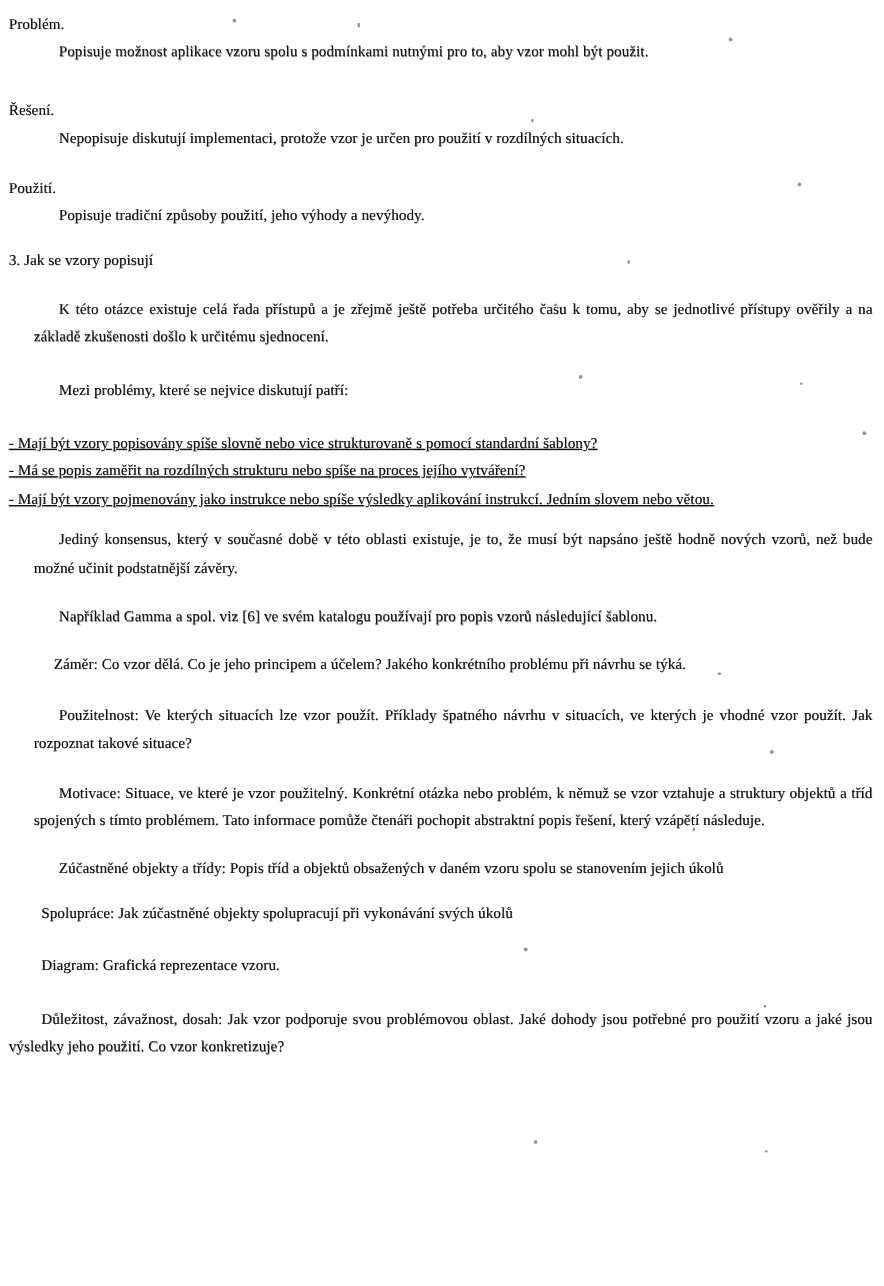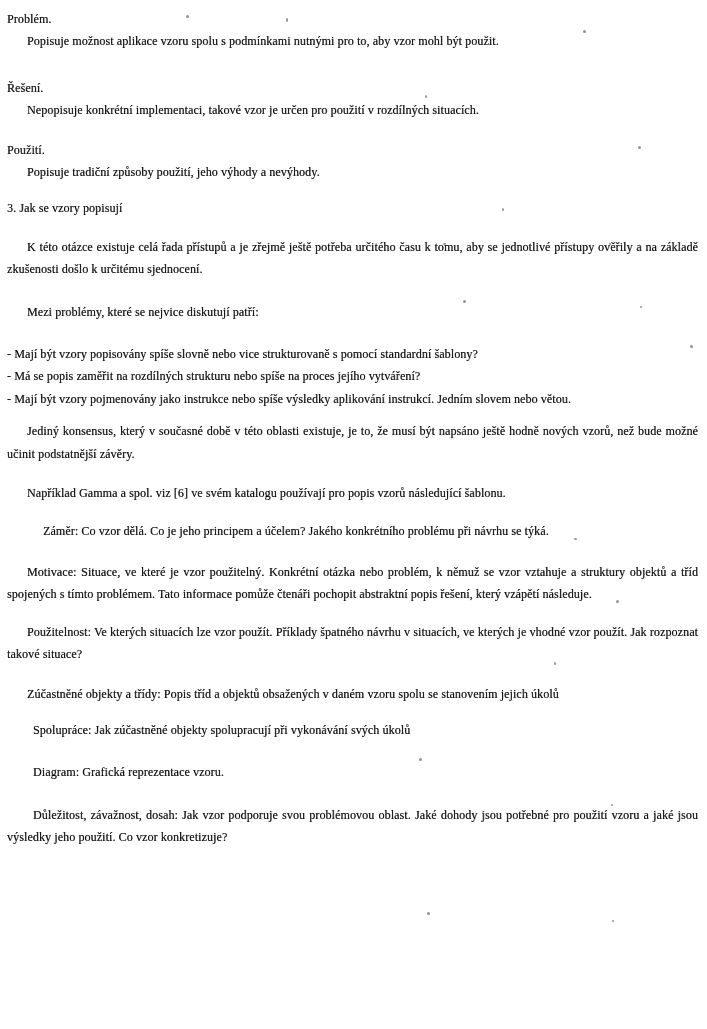--- a/index.html
+++ b/index.html
@@ -41,7 +41,7 @@
   .mb-10        { margin-bottom: 10px; }
   .mb-0         { margin-bottom: 0; }
 
-  .indent       { text-indent: 20px; }   
+  .indent       { text-indent: 20px; margin-left: 20px; }   
   .indent-deep  { text-indent: 36px; }   
   .indent-mid   { text-indent: 26px; }   
 

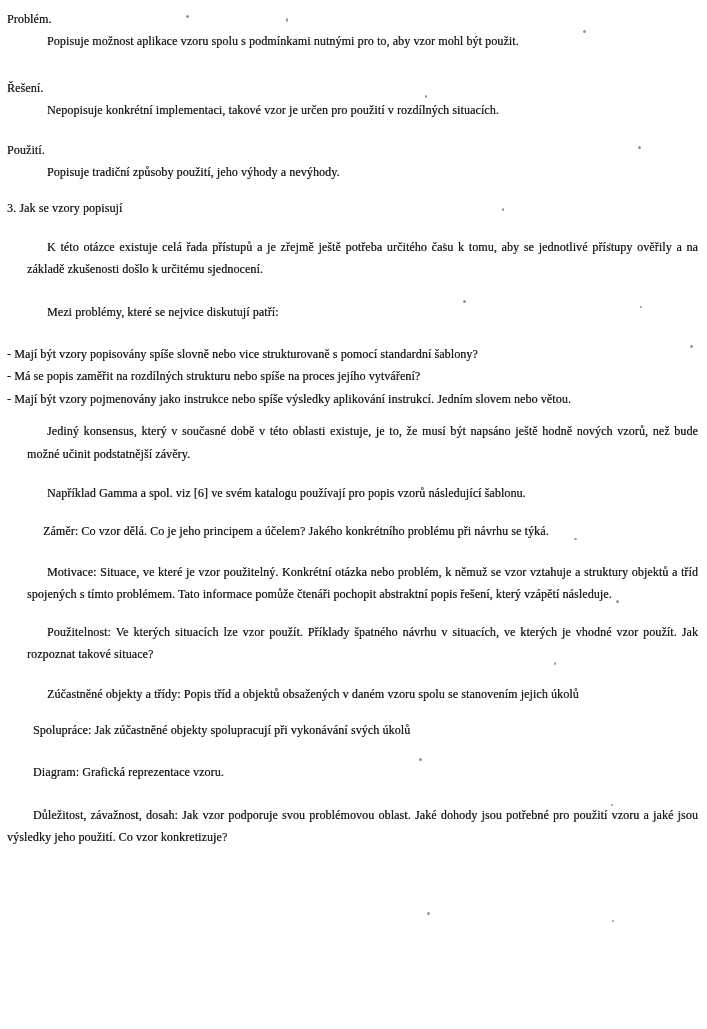--- a/index.html
+++ b/index.html
@@ -69,7 +69,7 @@
 
   <div class="group">
     <p>Řešení.</p>
-    <p class="indent">Nepopisuje konkrétní implementaci, takové vzor je určen pro použití v rozdílných situacích.</p>
+    <p class="indent">Nepopisuje diskutují implementaci, protože vzor je určen pro použití v rozdílných situacích.</p>
   </div>
 
   <div class="group mb-14">

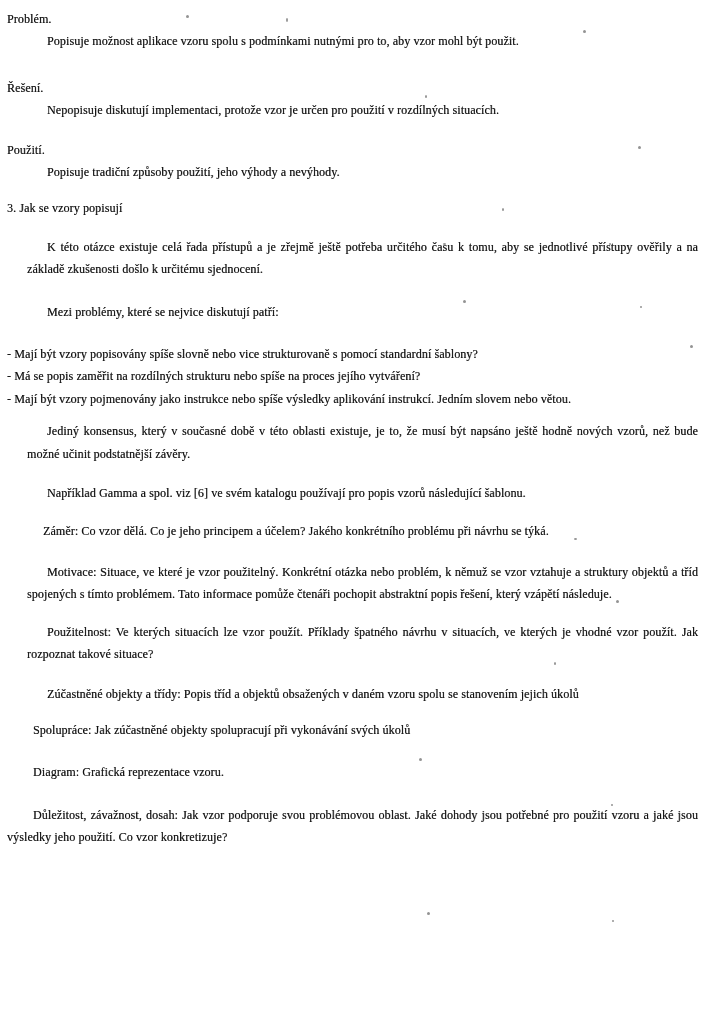--- a/index.html
+++ b/index.html
@@ -38,7 +38,7 @@
   .mb-16        { margin-bottom: 16px; }
   .mb-15        { margin-bottom: 15px; }
   .mb-14        { margin-bottom: 14px; }
-  .mb-10        { margin-bottom: 10px; }
+  .mb-10        { margin-bottom: 10px; text-decoration: underline; }
   .mb-0         { margin-bottom: 0; }
 
   .indent       { text-indent: 20px; margin-left: 20px; }   

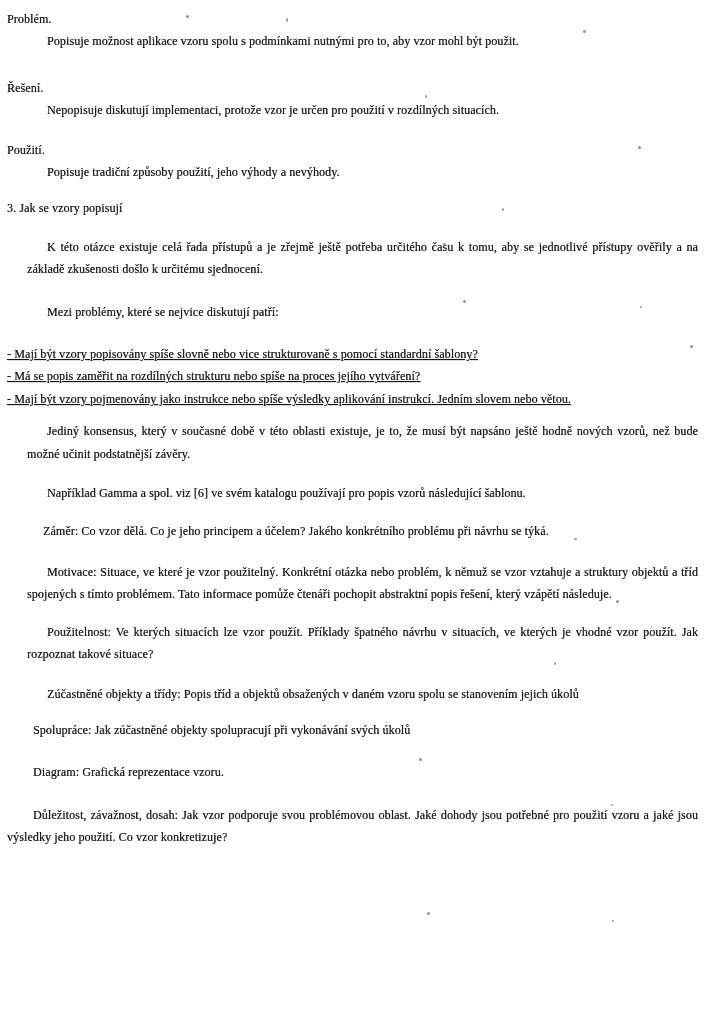--- a/index.html
+++ b/index.html
@@ -107,12 +107,12 @@
     <p class="indent-deep">Záměr: Co vzor dělá. Co je jeho principem a účelem? Jakého konkrétního problému při návrhu se týká.</p>
   </div>
 
+  <div class="group">
+    <p class="indent">Použitelnost: Ve kterých situacích lze vzor použít. Příklady špatného návrhu v situacích, ve kterých je vhodné vzor použít. Jak rozpoznat takové situace?</p>
+  </div>
+
   <div class="group mb-15">
     <p class="indent">Motivace: Situace, ve které je vzor použitelný. Konkrétní otázka nebo problém, k němuž se vzor vztahuje a struktury objektů a tříd spojených s tímto problémem. Tato informace pomůže čtenáři pochopit abstraktní popis řešení, který vzápětí následuje.</p>
-  </div>
-
-  <div class="group">
-    <p class="indent">Použitelnost: Ve kterých situacích lze vzor použít. Příklady špatného návrhu v situacích, ve kterých je vhodné vzor použít. Jak rozpoznat takové situace?</p>
   </div>
 
   <div class="group mb-14">

